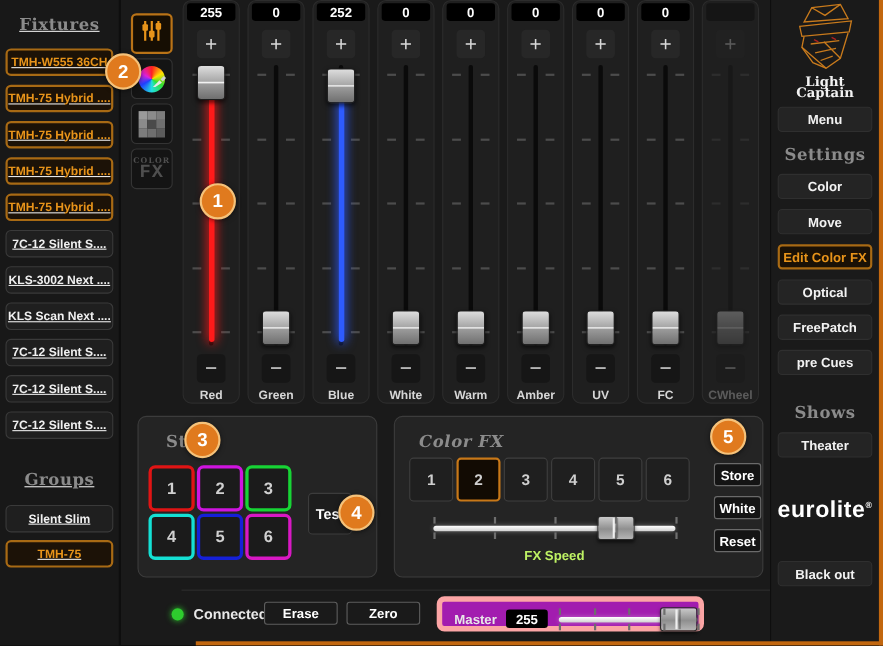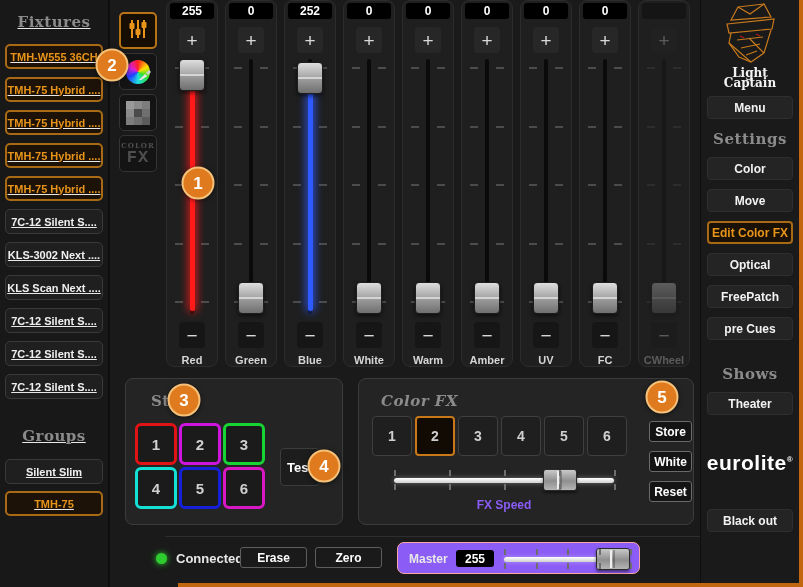--- a/index.html
+++ b/index.html
@@ -86,7 +86,7 @@
     background:linear-gradient(180deg,#c9c9c9,#8f8f8f 55%,#b5b5b5); border:1px solid #2a2a2a; box-shadow:0 2px 3px rgba(0,0,0,.5); }
   .hs-handle::after { content:""; position:absolute; left:13px; top:1px; bottom:1px; width:2px; background:#efefef; box-shadow:3px 0 0 rgba(0,0,0,.25); }
   #fx-speed-slider { left:35px; top:88px; width:220px; }
-  #fx-speed-label { position:absolute; left:35px; top:119px; width:220px; text-align:center; font-size:12px; font-weight:700; color:#8b5cf6; }
+  #fx-speed-label { position:absolute; left:35px; top:119px; width:220px; text-align:center; font-size:12px; font-weight:700; color:#bef264; }
 
   
   #bottom-bar { position:absolute; left:110px; top:536px; width:590px; height:48px; }

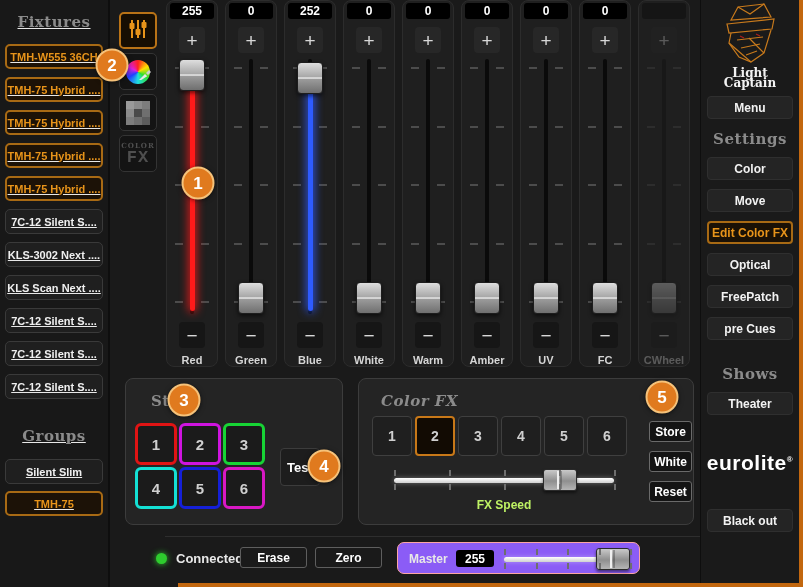--- a/index.html
+++ b/index.html
@@ -96,7 +96,7 @@
   .bar-btn { position:absolute; top:11px; width:67px; height:21px; background:#1a1a1a; border:1px solid #5e5e5e; border-radius:3px;
     color:#fff; font-size:12px; font-weight:700; display:flex; align-items:center; justify-content:center; cursor:pointer; }
   #erase-button { left:130px; } #zero-button { left:205px; }
-  #master-panel { position:absolute; left:287px; top:6px; width:243px; height:32px; background:#8b5cf6; border:1px solid #fca5a5; border-radius:7px; }
+  #master-panel { position:absolute; left:287px; top:6px; width:243px; height:32px; background:#a21caf; border:5px solid #fca5a5; border-radius:7px; }
   #master-label { position:absolute; left:11px; top:9px; font-size:12px; font-weight:700; color:#e8e8e8; }
   #master-value { position:absolute; left:58px; top:7px; width:38px; height:17px; background:#000; border-radius:3px; color:#fff;
     font-size:12px; font-weight:700; display:flex; align-items:center; justify-content:center; }

